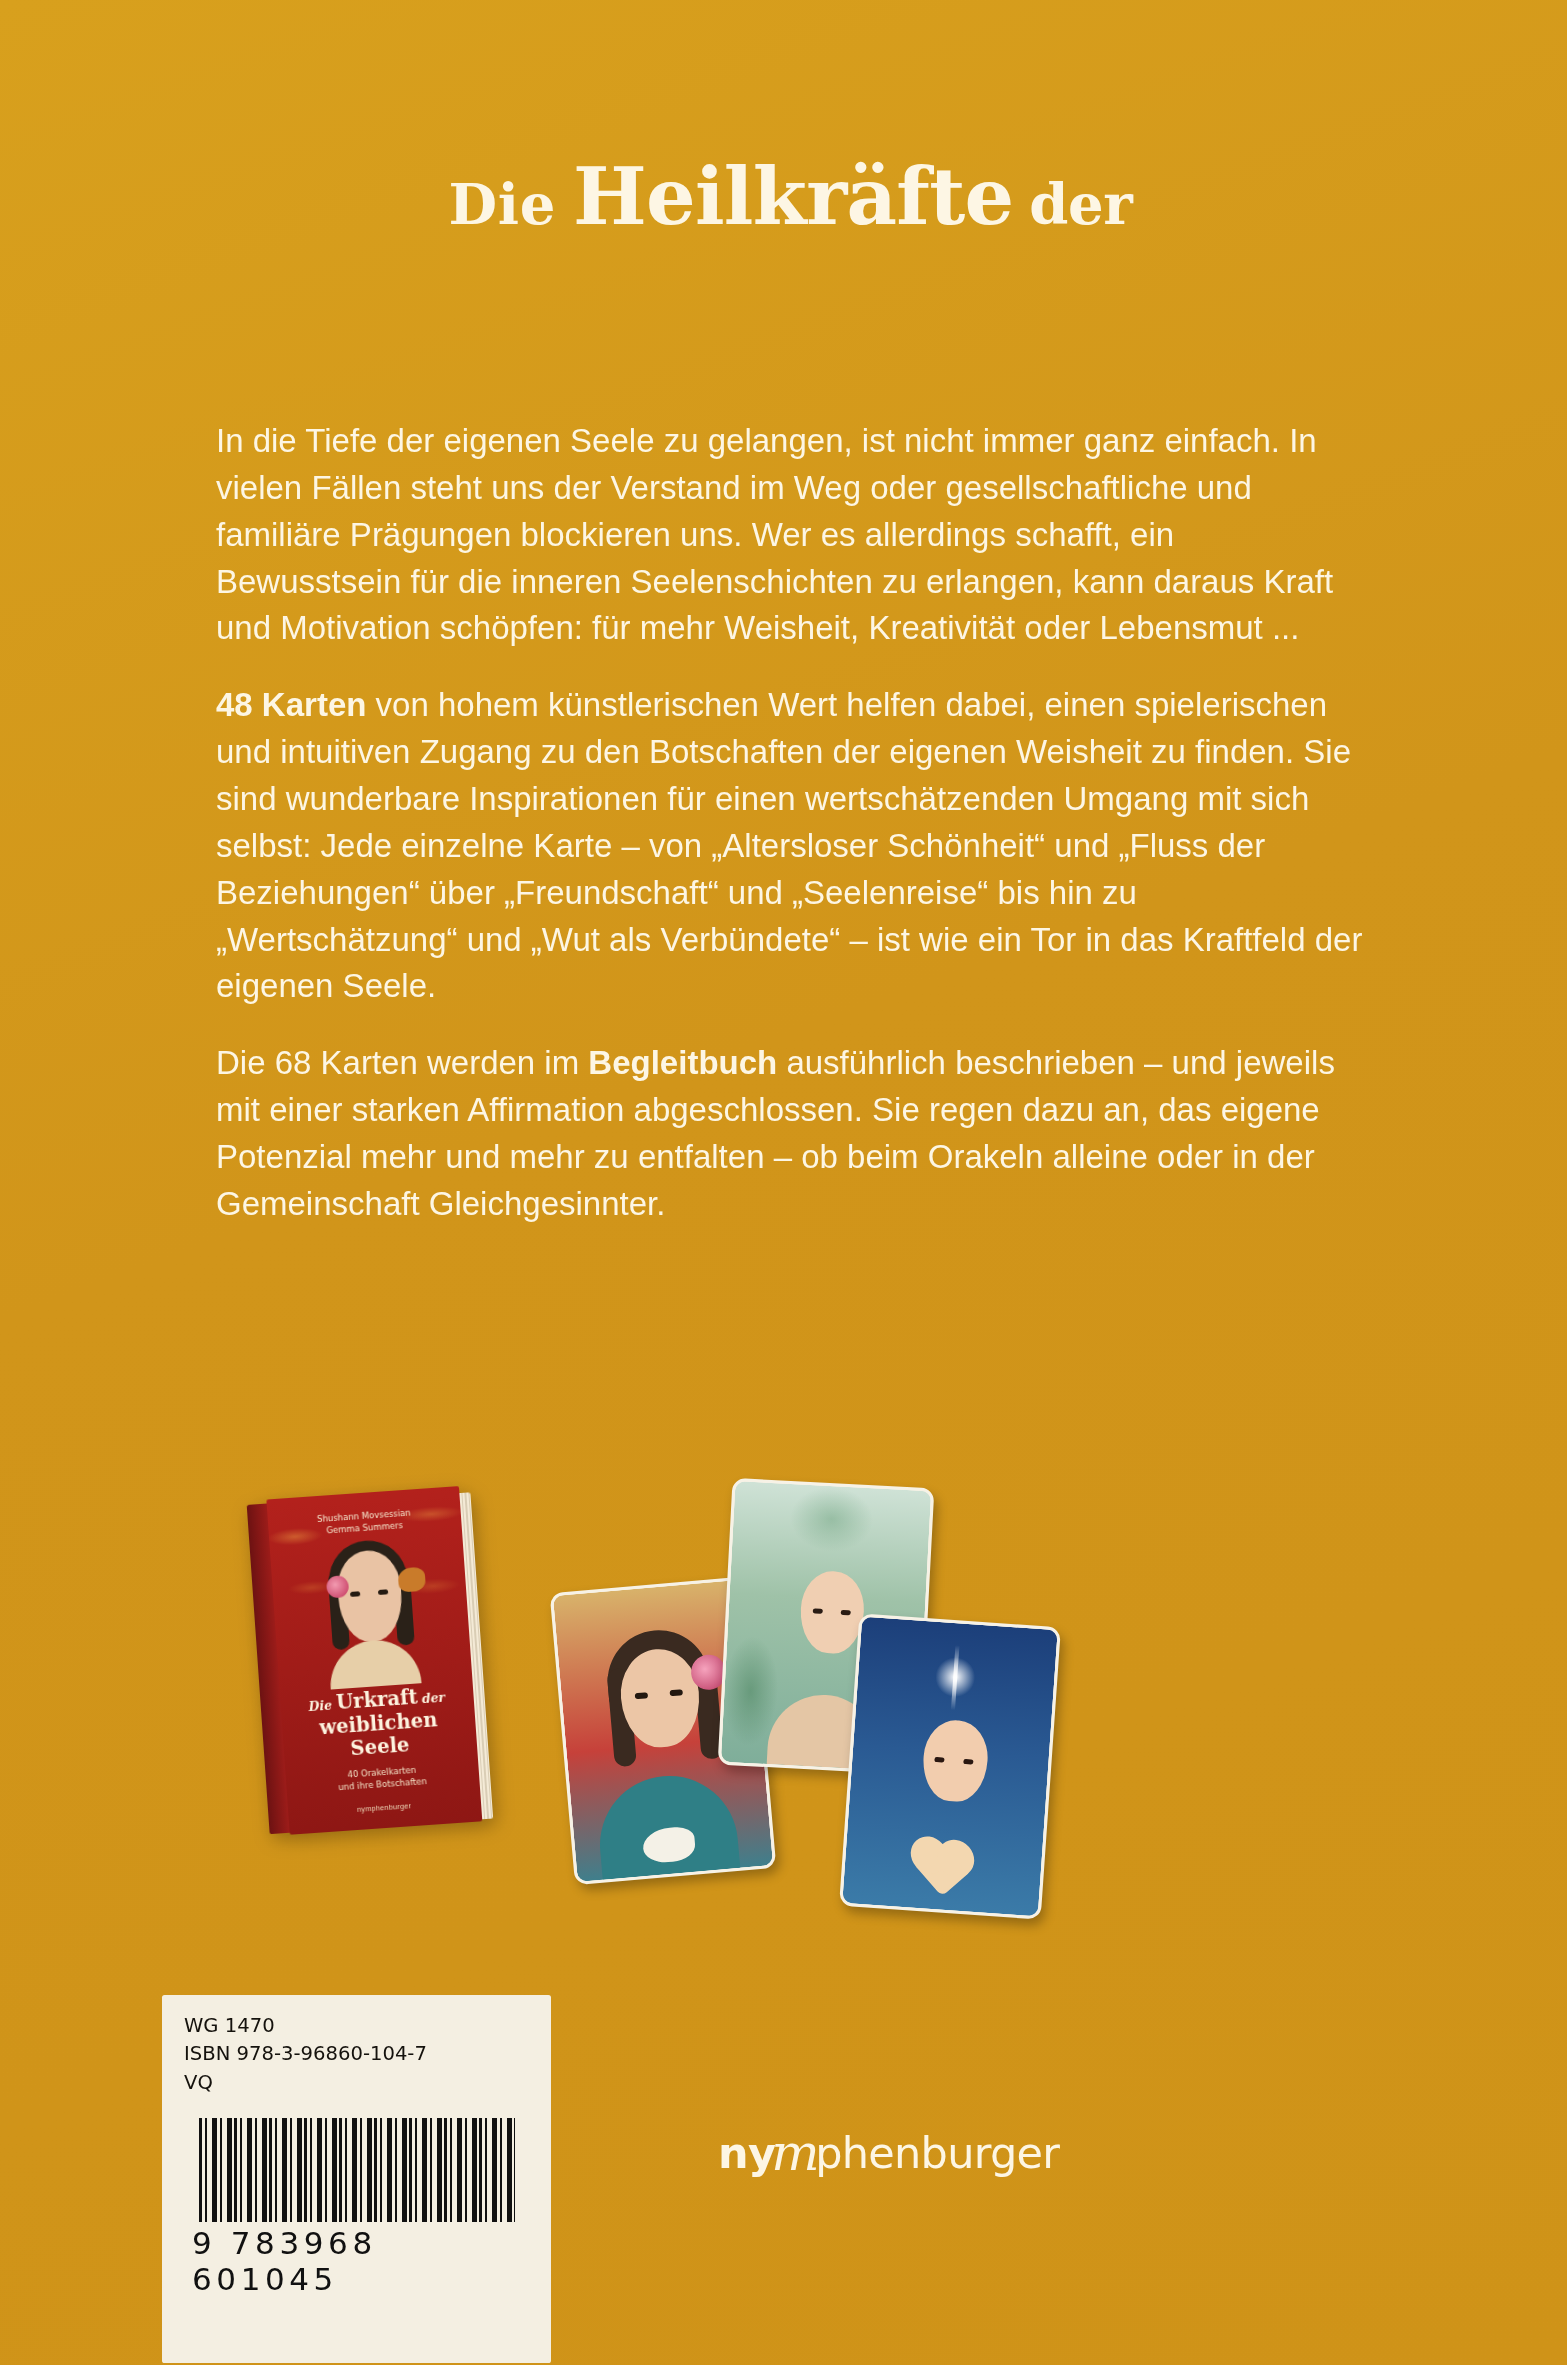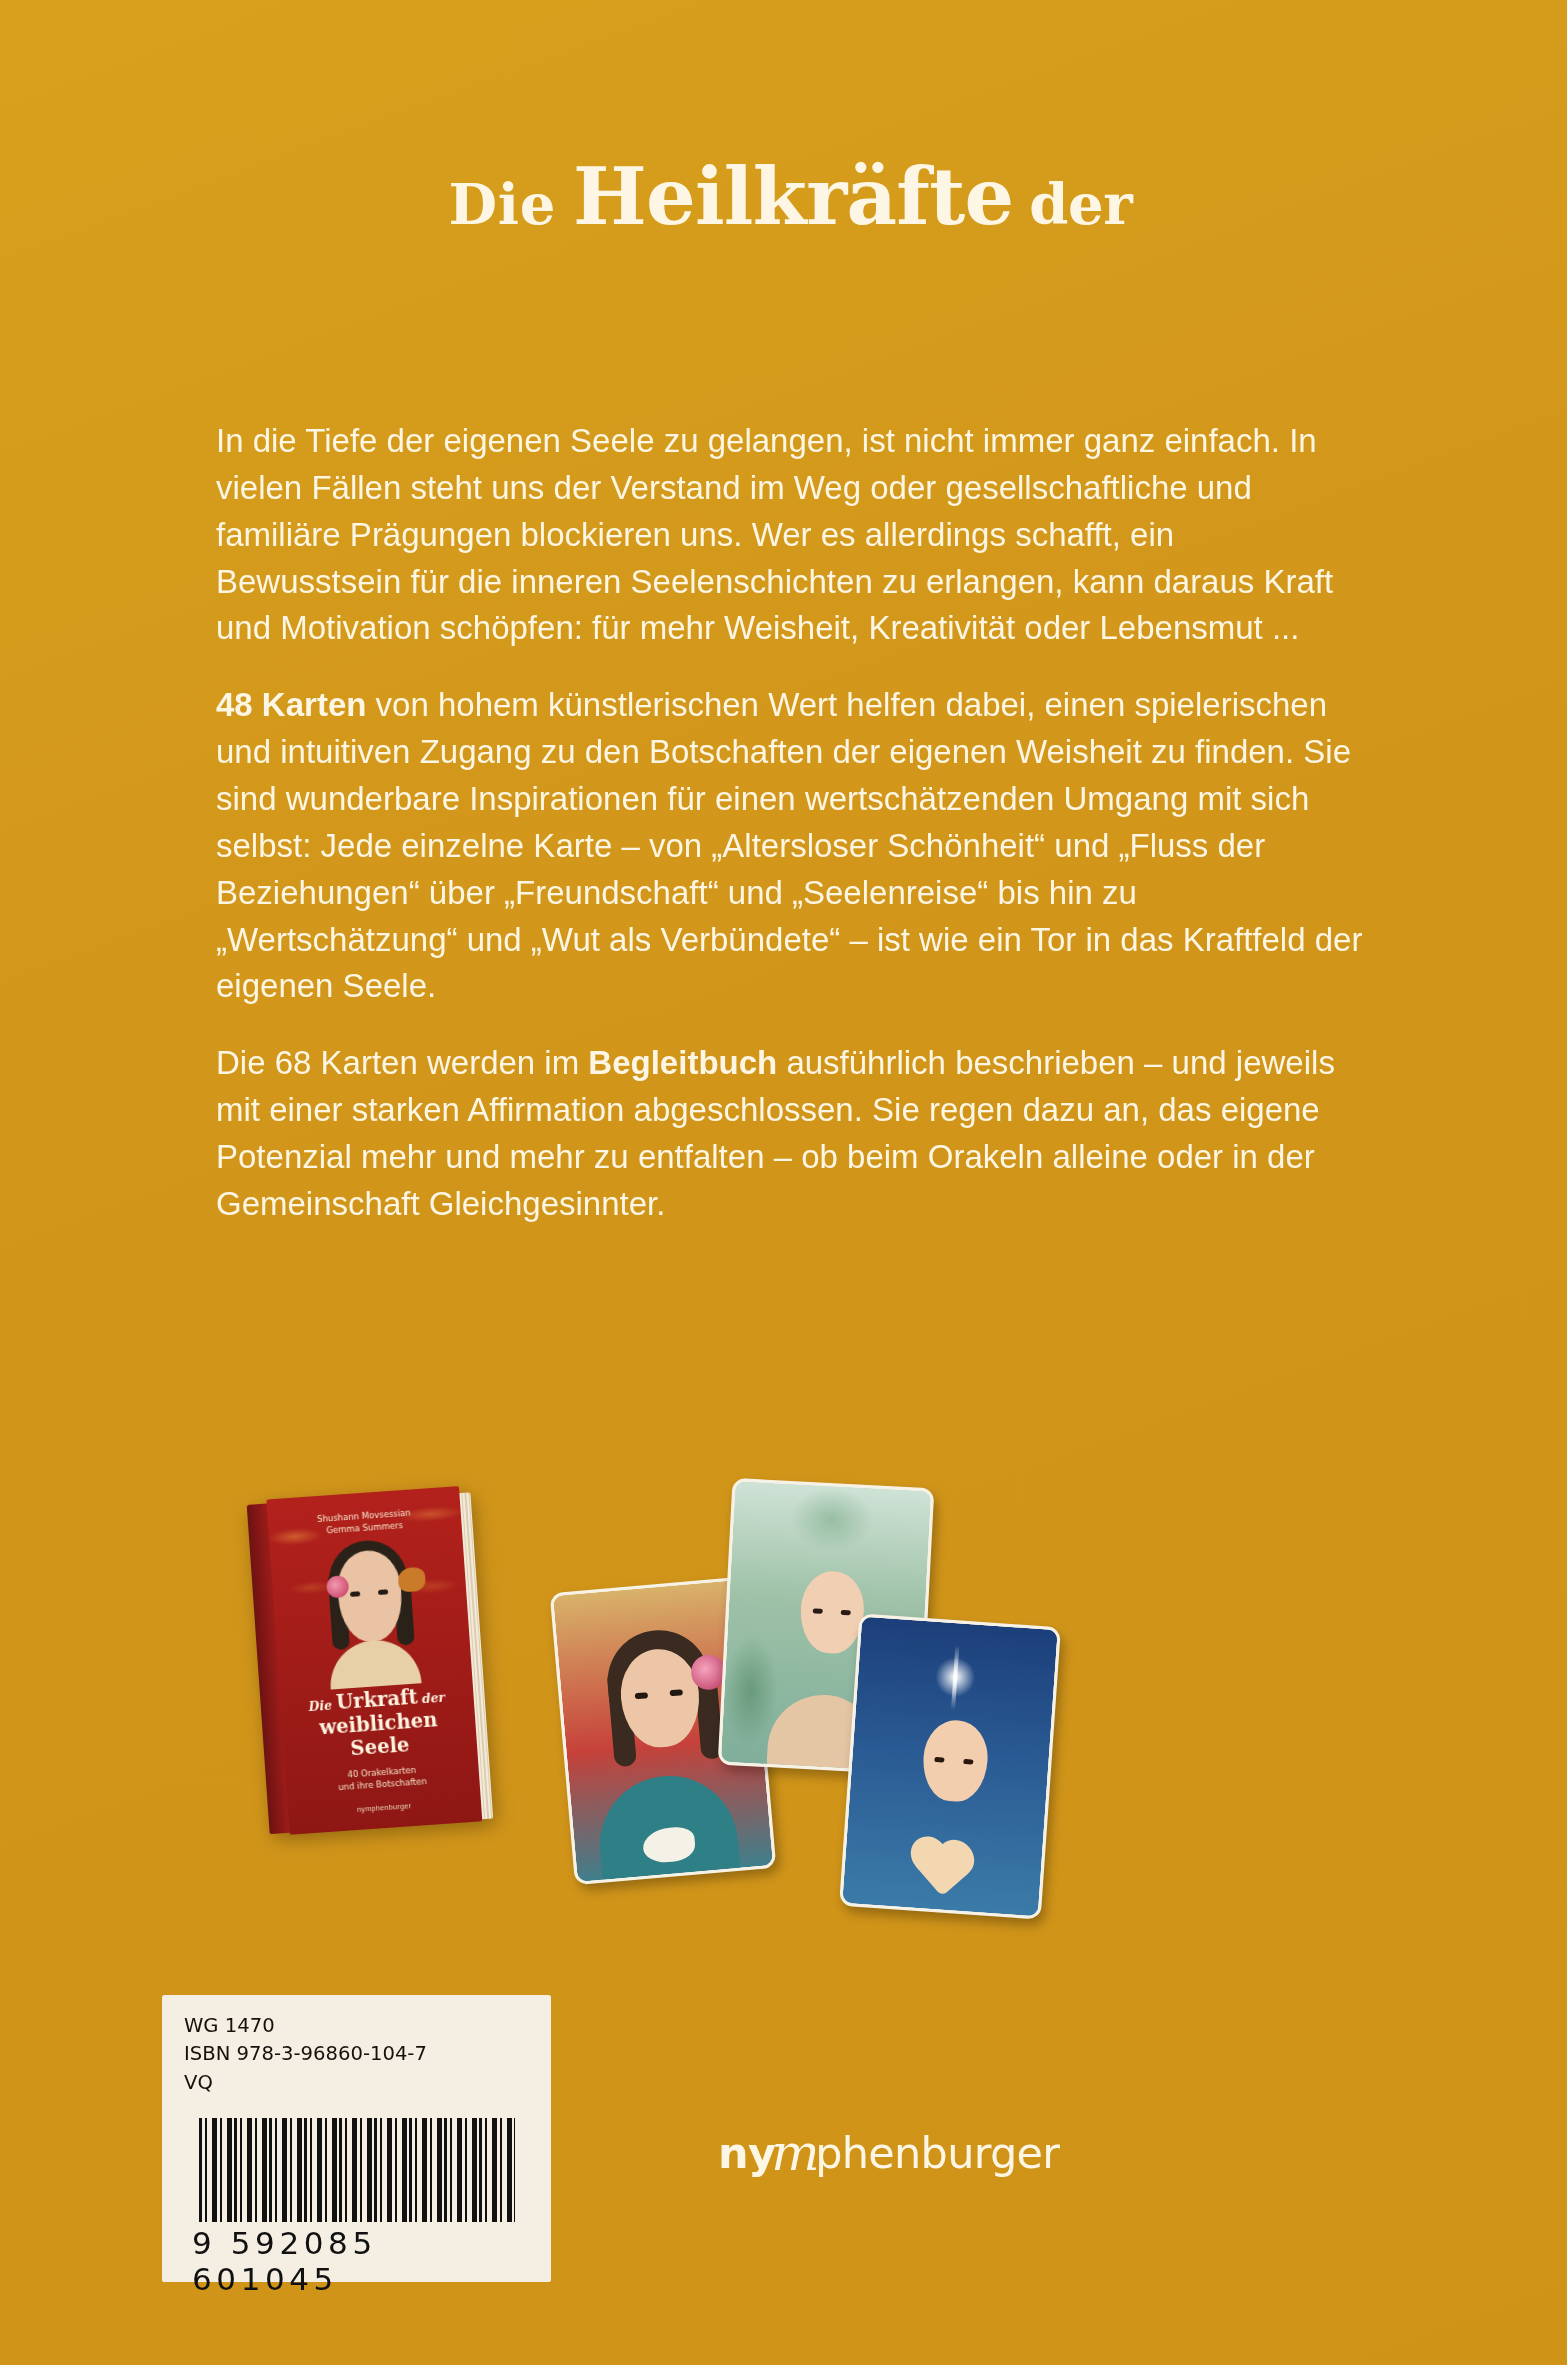--- a/index.html
+++ b/index.html
@@ -281,7 +281,7 @@
     left: 162px;
     top: 1995px;
     width: 389px;
-    height: 287px;
+    height: 368px;
     background: #f4efe2;
     border-radius: 2.6px;
   }

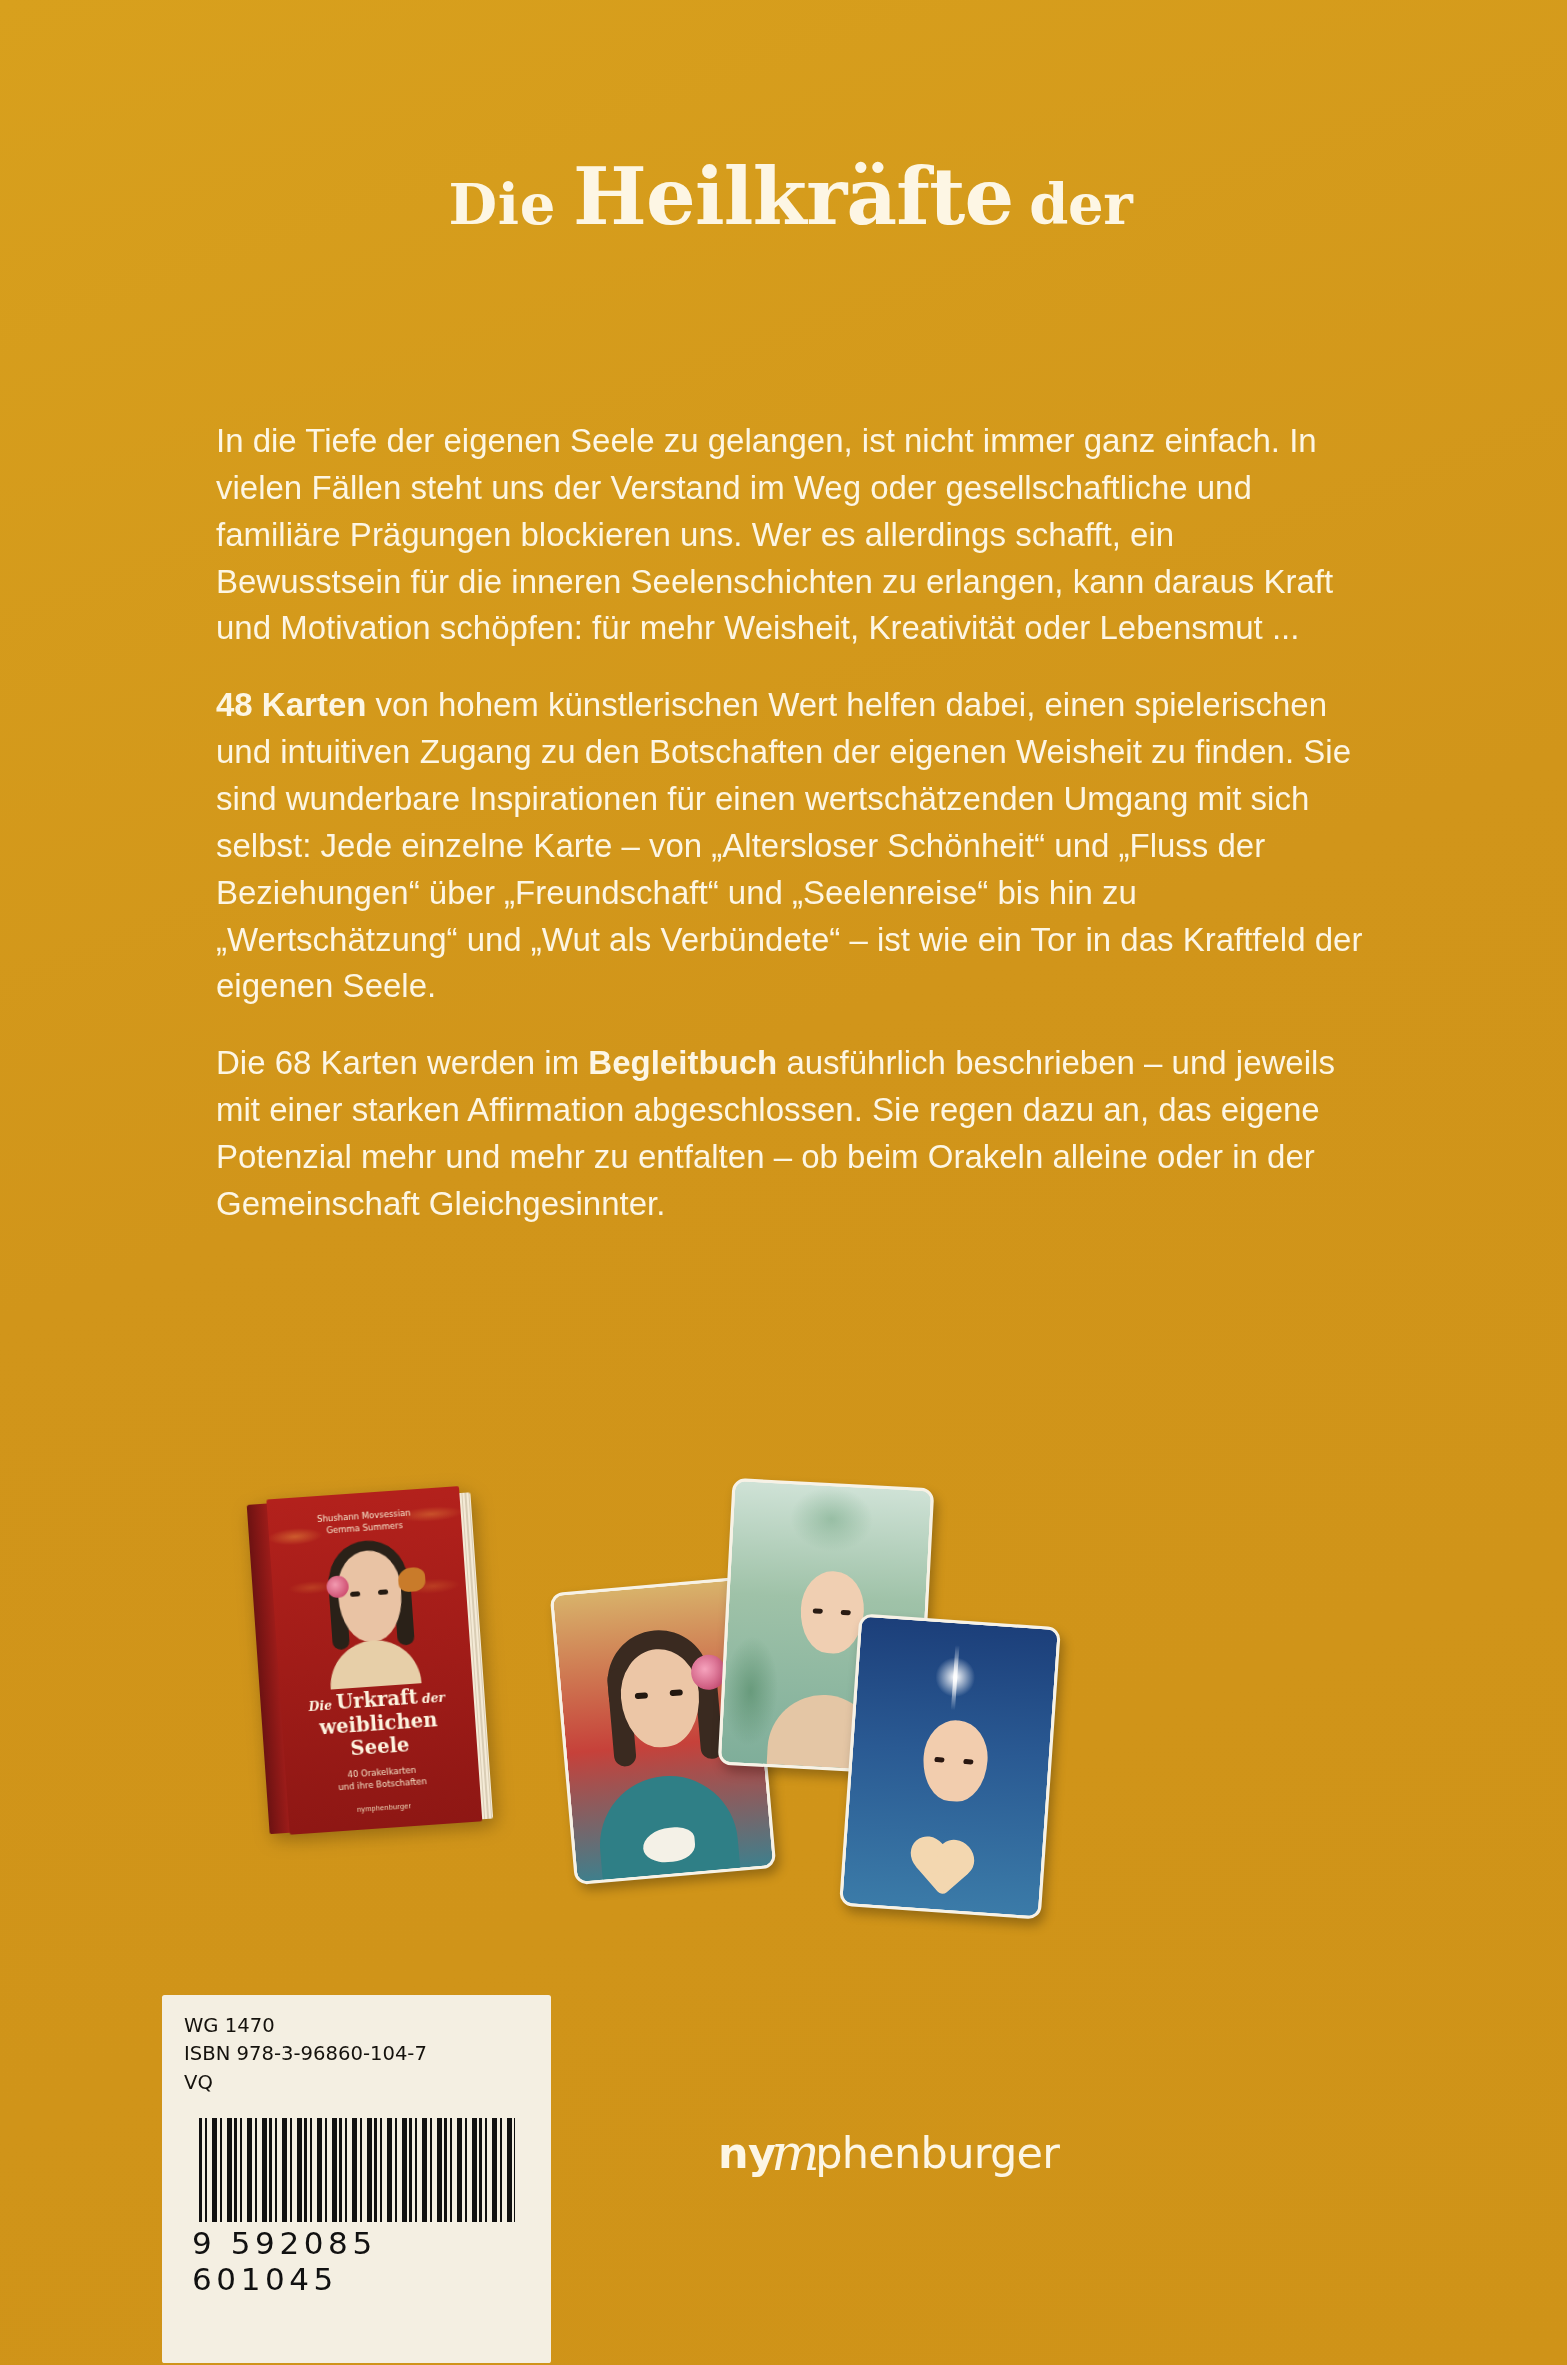--- a/index.html
+++ b/index.html
@@ -429,7 +429,7 @@
       <div>VQ</div>
     </div>
     <div class="barcode-bars"></div>
-    <div class="barcode-digits">9 592085 601045</div>
+    <div class="barcode-digits">9 783968 601045</div>
   </div>
 
   <div class="publisher">

